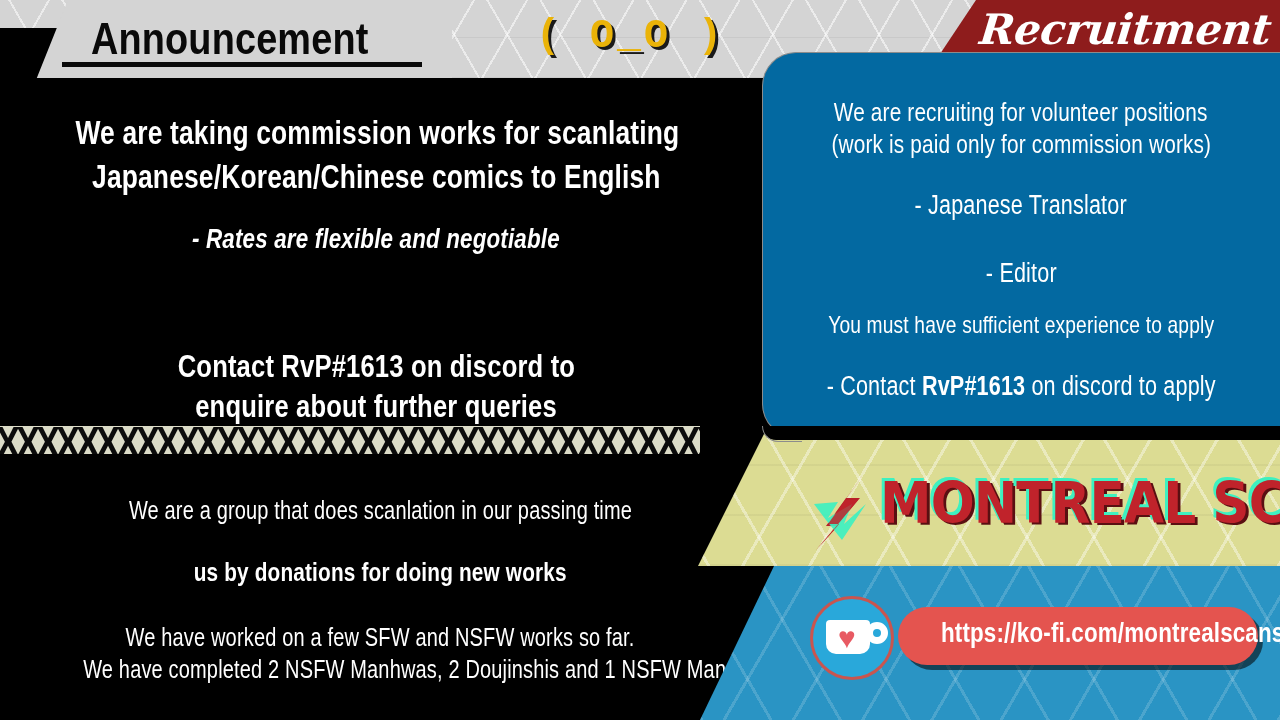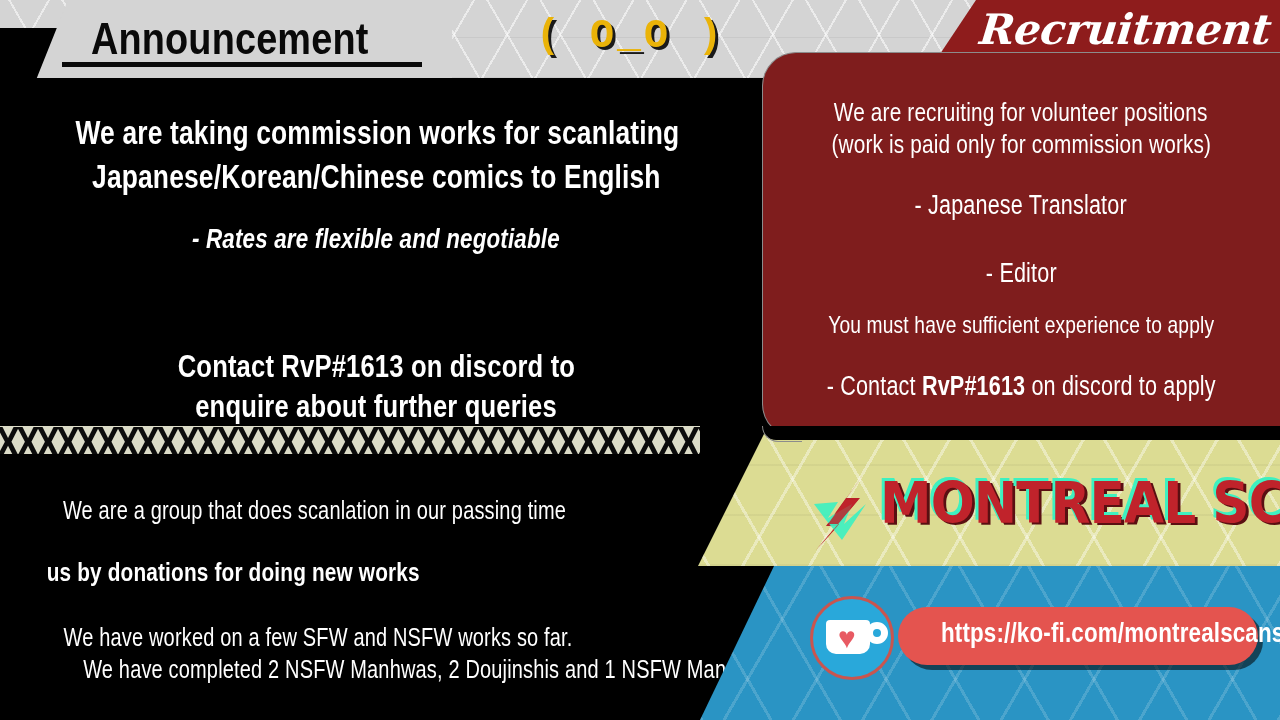--- a/index.html
+++ b/index.html
@@ -92,7 +92,7 @@
   
   #recruit-panel{
     position:absolute;left:762px;top:52px;width:518px;height:386px;
-    background:#7f1d1d;
+    background:#0369a1;
     border-top-left-radius:34px;
     border-bottom-left-radius:34px;
     border-top:1px solid #8c8c8c;

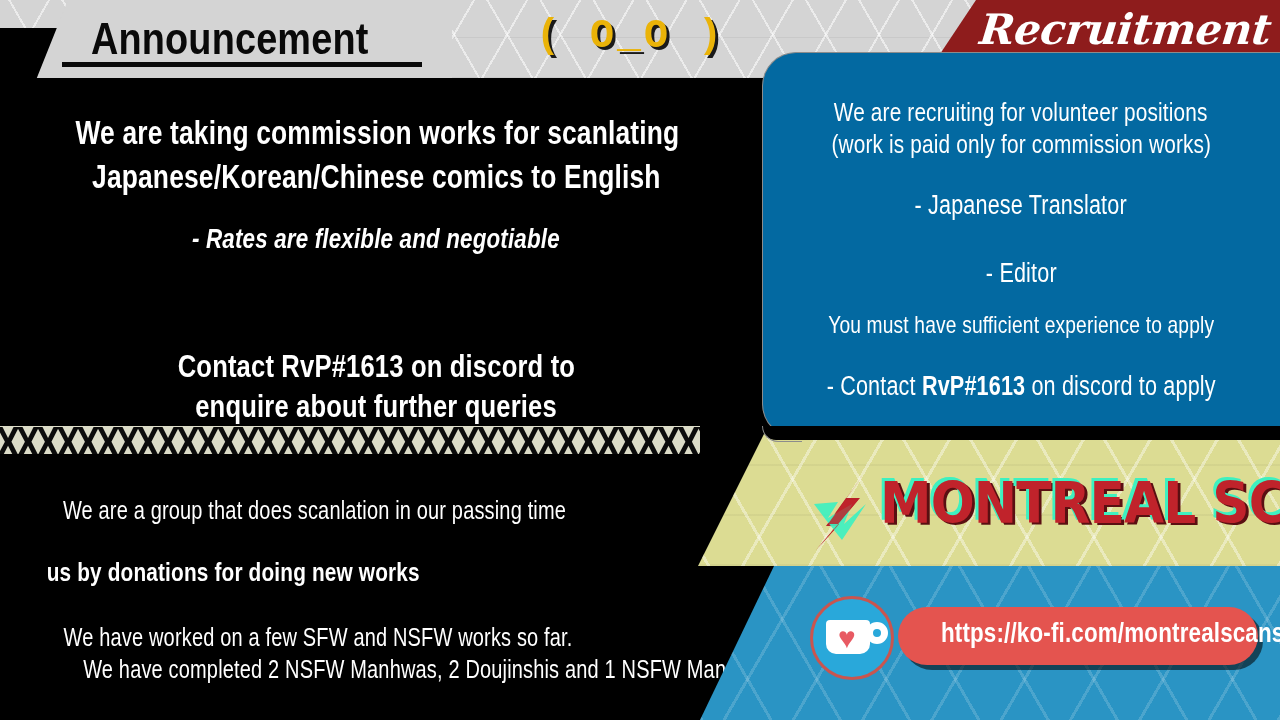--- a/index.html
+++ b/index.html
@@ -127,7 +127,7 @@
   #bottom-left{
     position:absolute;left:0;top:454px;width:780px;height:266px;background:#000;
   }
-  .bl-line{position:absolute;left:0;width:760px;text-align:left;color:#fff;}
+  .bl-line{position:absolute;left:0;width:760px;text-align:center;color:#fff;}
   .bl-line .cond{display:inline-block;}
   .b-reg{font-size:25px;font-weight:400;}
   .b-bold{font-size:26px;font-weight:700;}

